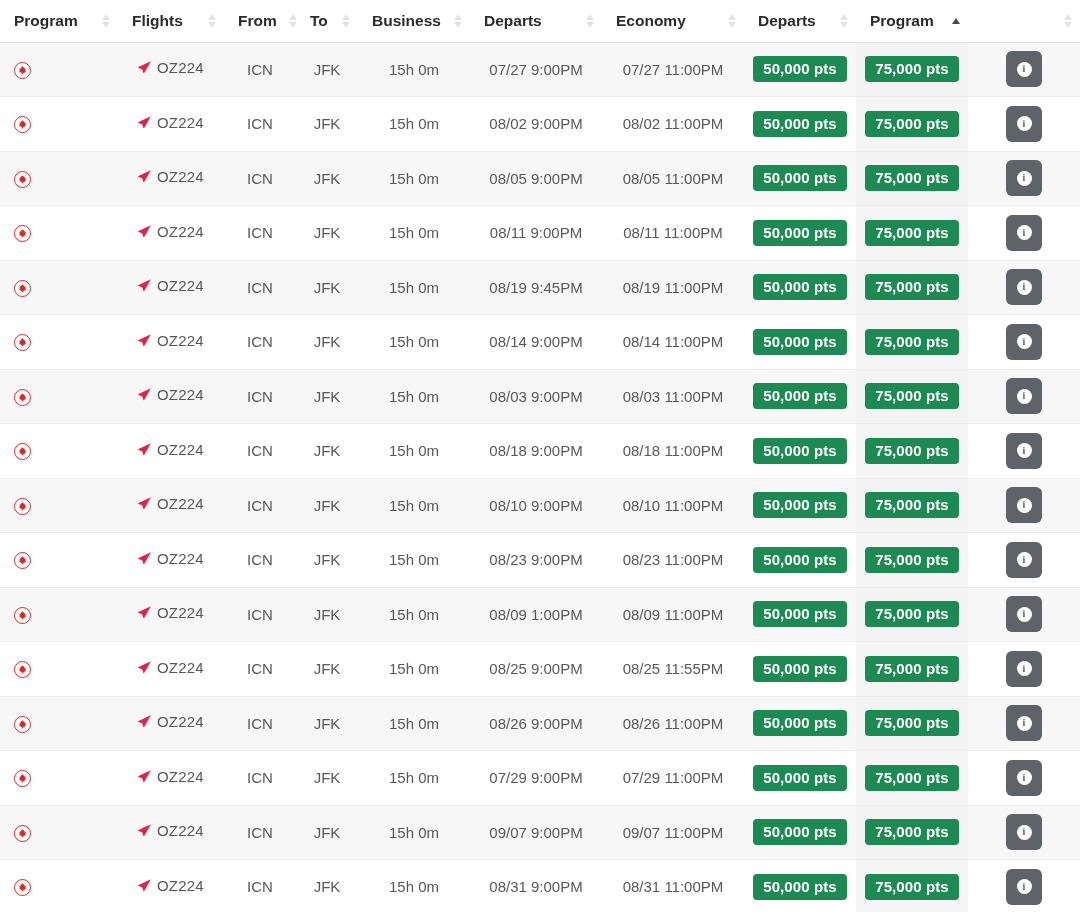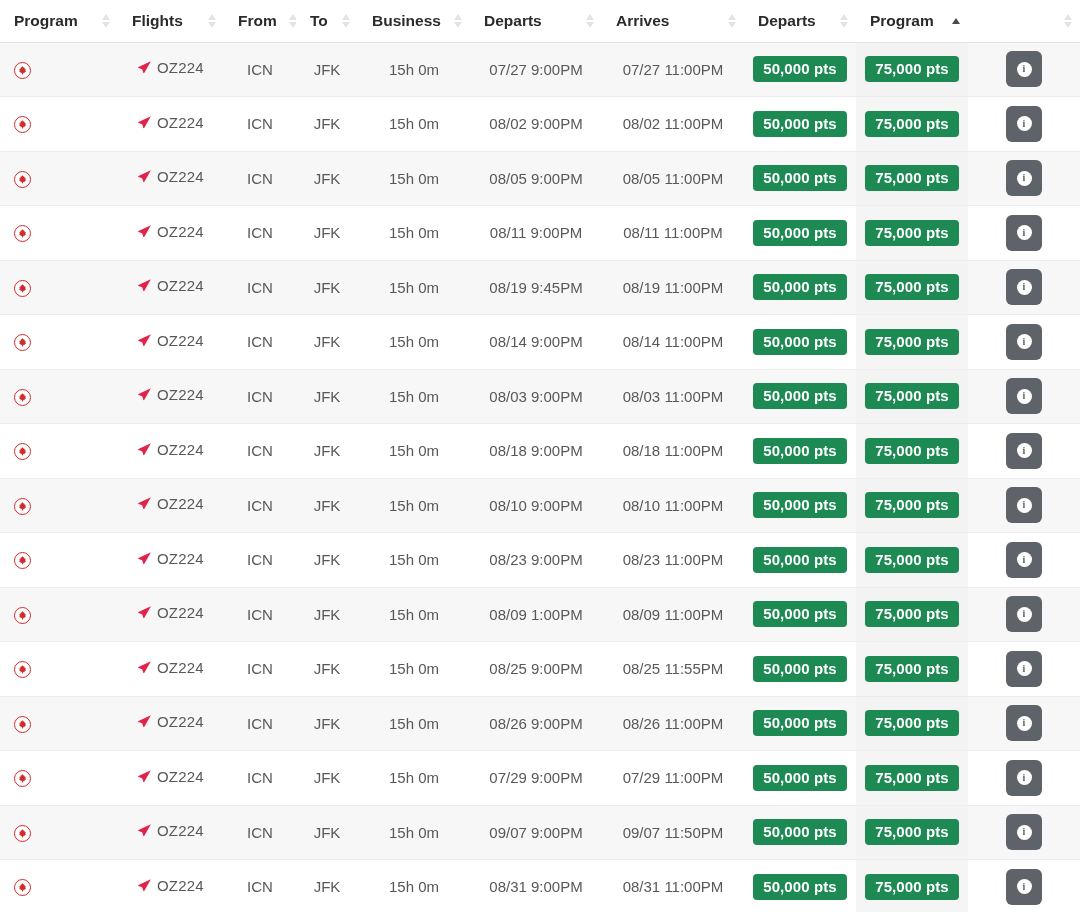--- a/index.html
+++ b/index.html
@@ -239,7 +239,7 @@
           </th>
           <th class="th-arrives">
             <div class="th-inner">
-              <span class="th-label">Arrives</span>
+              <span class="th-label">Economy</span>
               <span class="sort-ind">
                 <span class="caret up"></span>
                 <span class="caret down"></span>

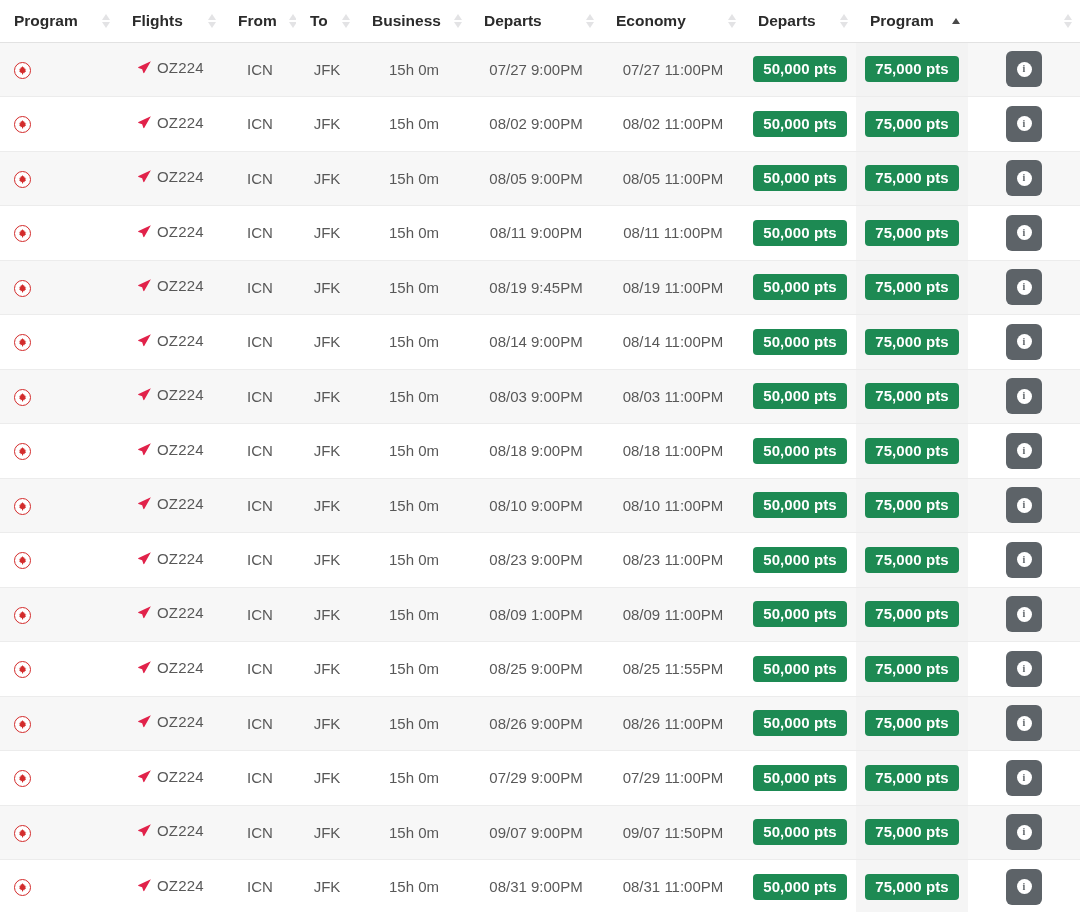--- a/index.html
+++ b/index.html
@@ -644,7 +644,7 @@
           <td class="col-to">JFK</td>
           <td class="col-duration">15h 0m</td>
           <td class="col-departs">09/07 9:00PM</td>
-          <td class="col-arrives">09/07 11:50PM</td>
+          <td class="col-arrives">09/07 11:00PM</td>
           <td class="col-economy"><span class="pts-badge">50,000 pts</span></td>
           <td class="col-business"><span class="pts-badge">75,000 pts</span></td>
           <td class="col-actions"><button class="info-btn">

